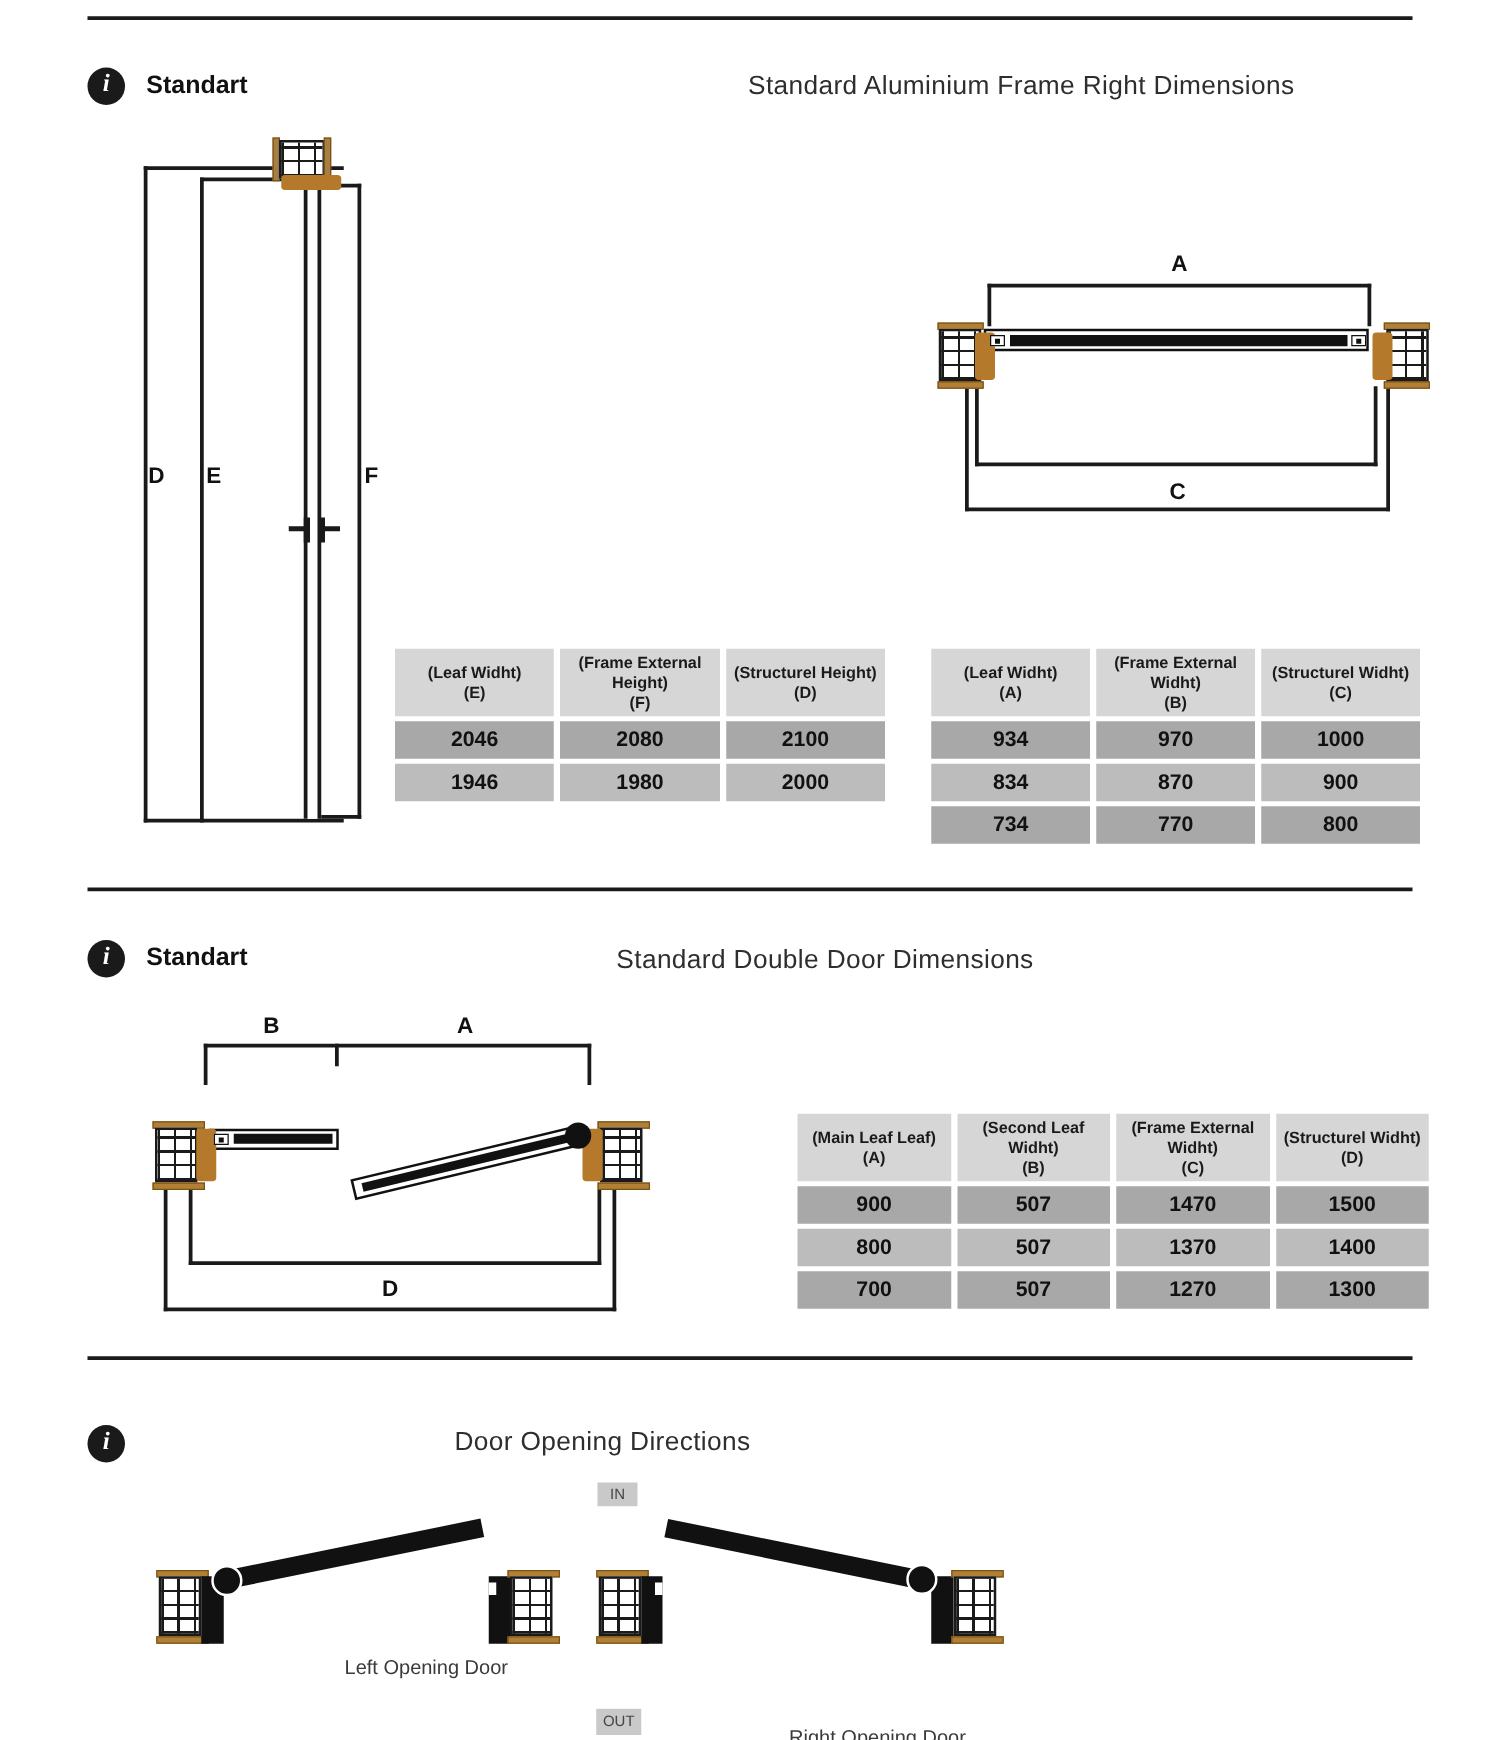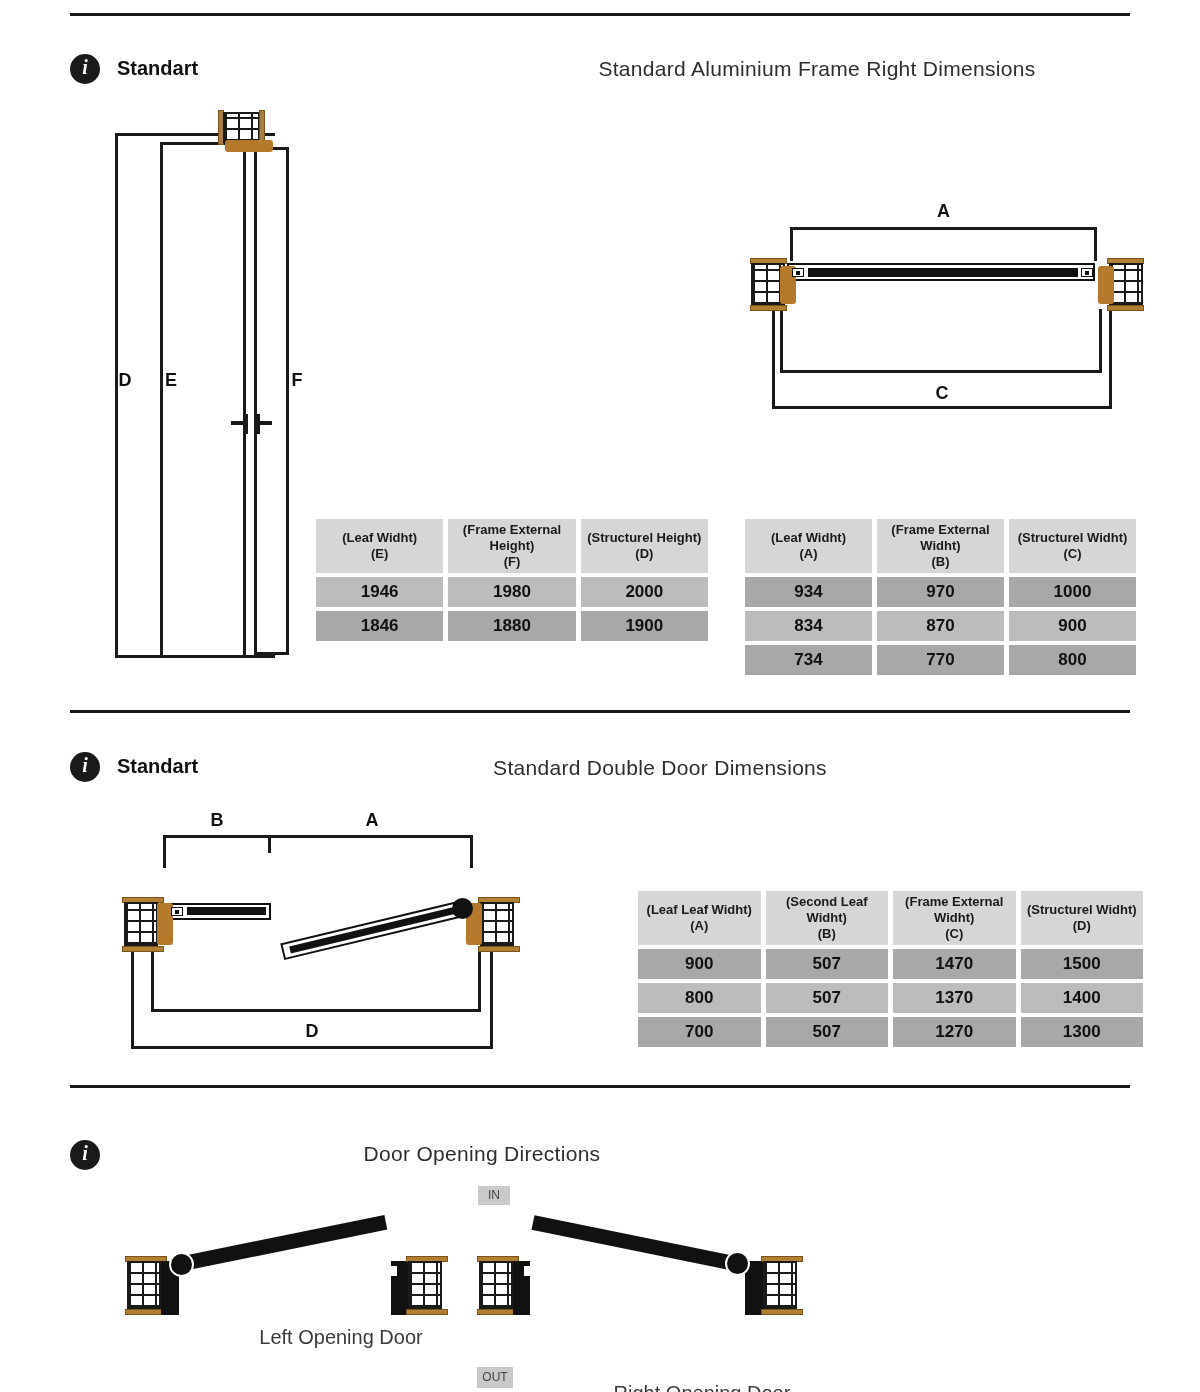--- a/index.html
+++ b/index.html
@@ -132,6 +132,11 @@
     </tr>
       </thead>
     <tbody>
+      <tr class="r-dark">
+        <td>2046</td>
+        <td>2080</td>
+        <td>2100</td>
+      </tr>
       <tr class="r-light">
         <td>1946</td>
         <td>1980</td>

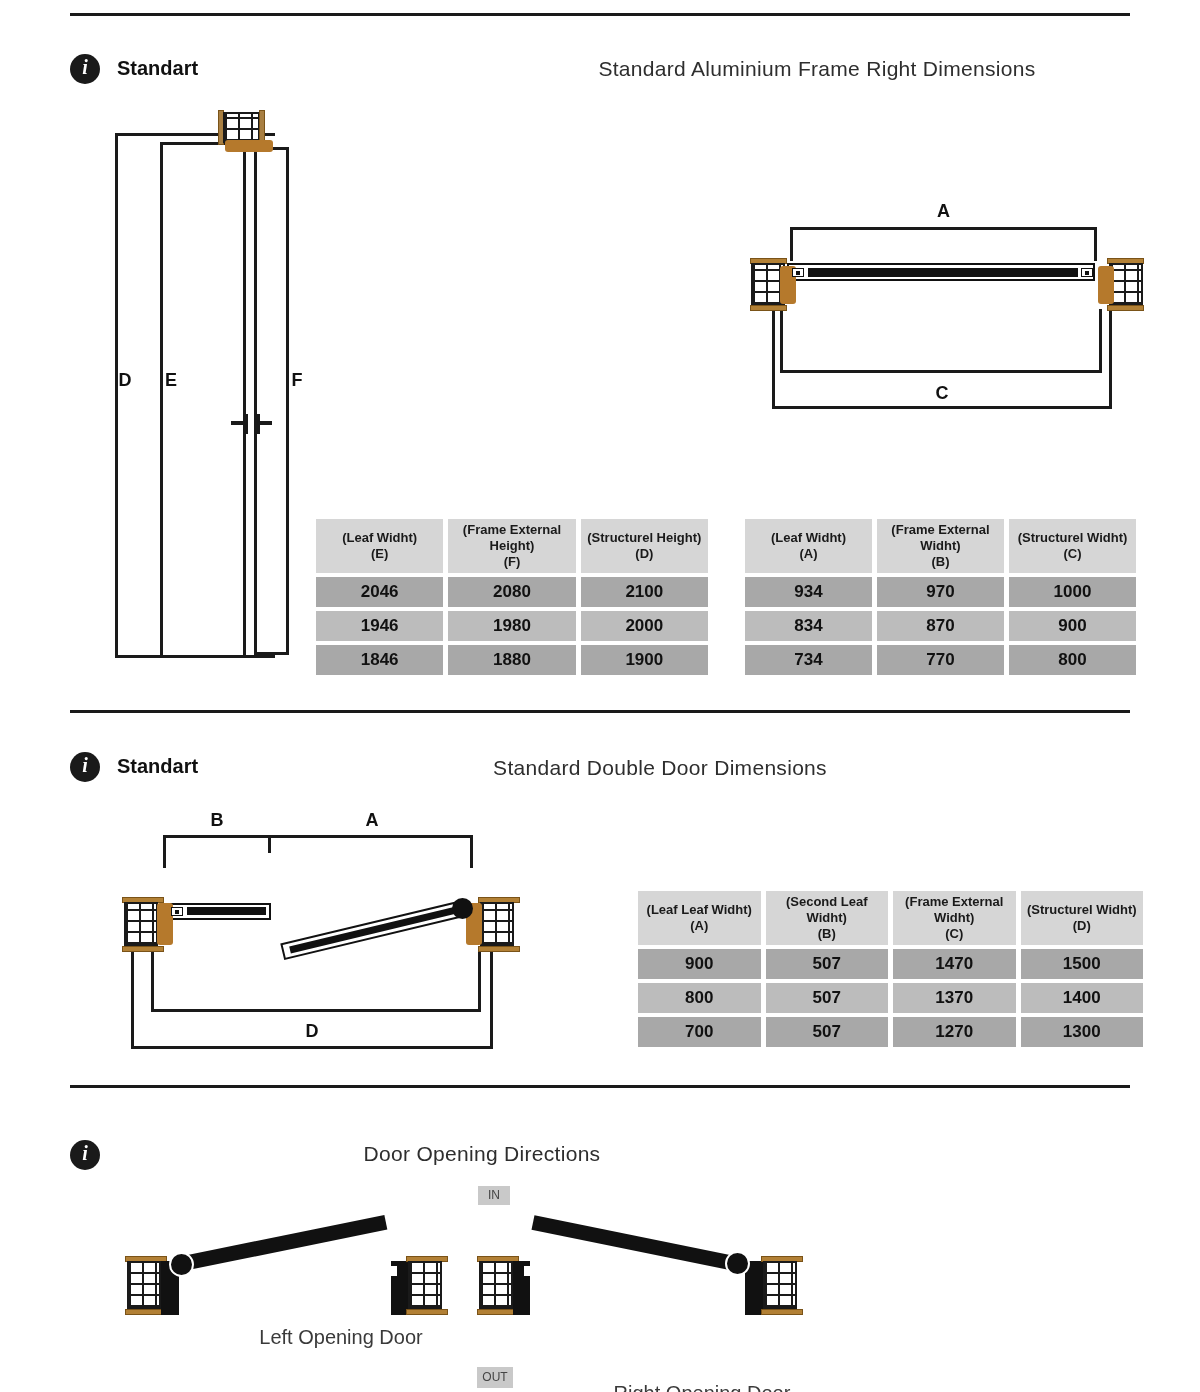--- a/index.html
+++ b/index.html
@@ -142,11 +142,6 @@
         <td>1980</td>
         <td>2000</td>
       </tr>
-      <tr class="r-dark">
-        <td>1846</td>
-        <td>1880</td>
-        <td>1900</td>
-      </tr>
     </tbody>
   </table>
 

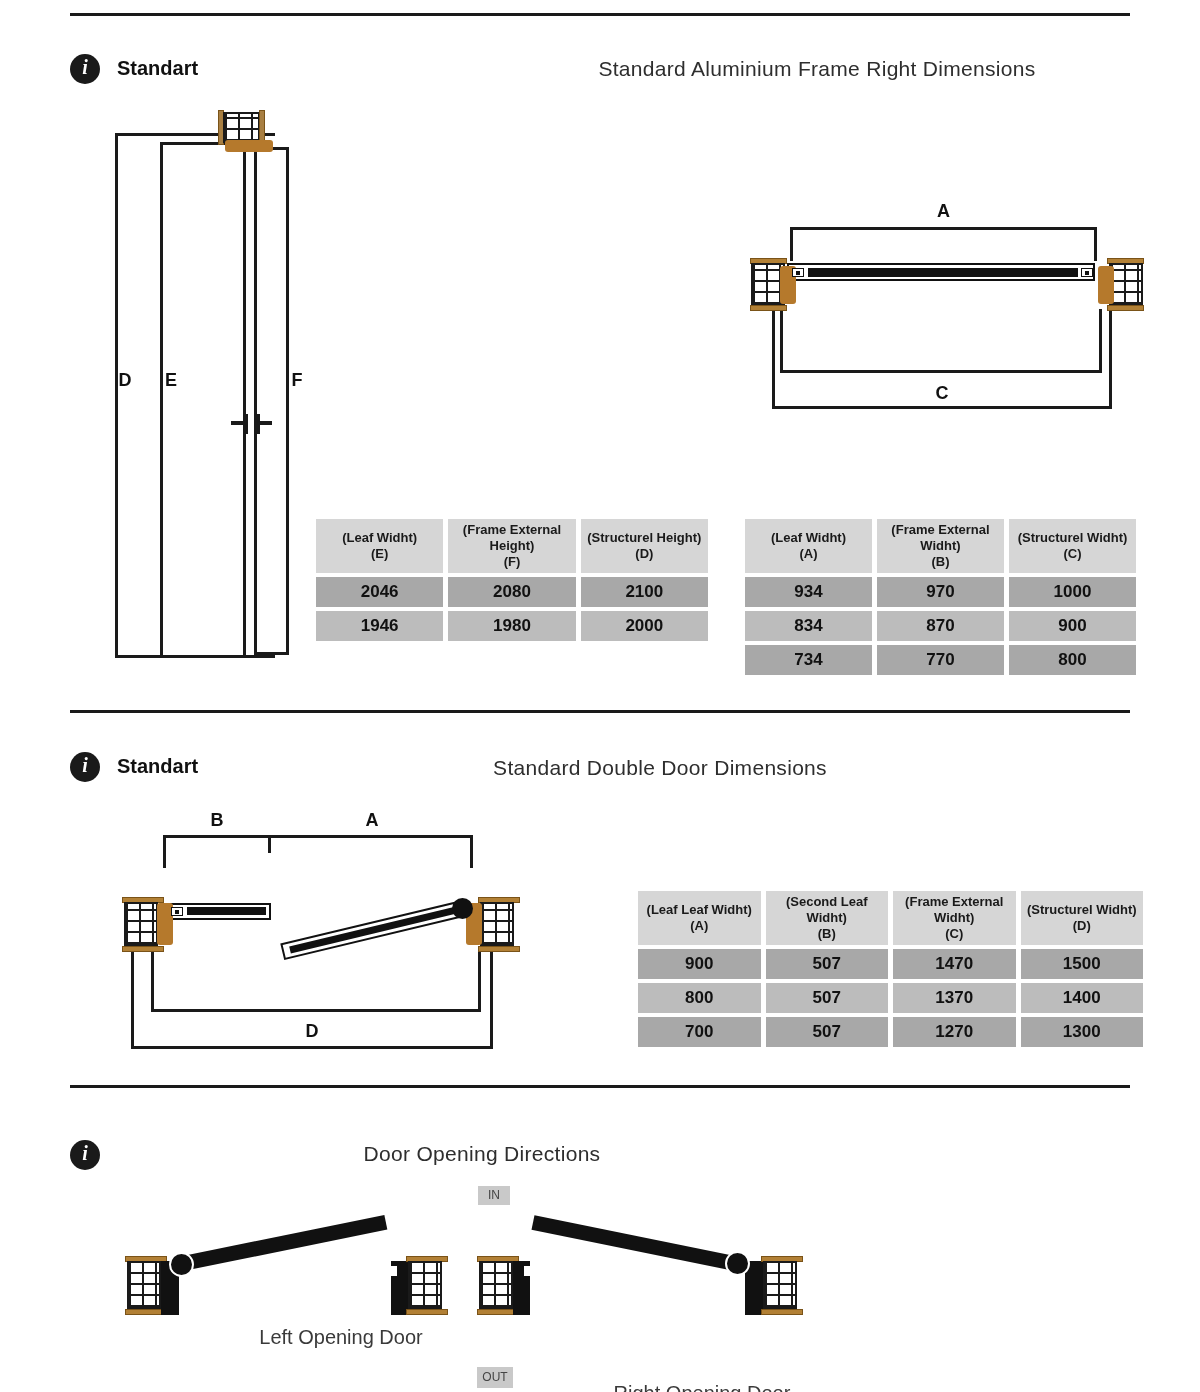--- a/index.html
+++ b/index.html
@@ -222,7 +222,7 @@
     <thead>
         <tr>
       <th>
-            <span class="hname">(Leaf Leaf Widht)</span>
+            <span class="hname">(Main Leaf Leaf)</span>
             <span class="hcode">(A)</span>
           </th>
       <th>

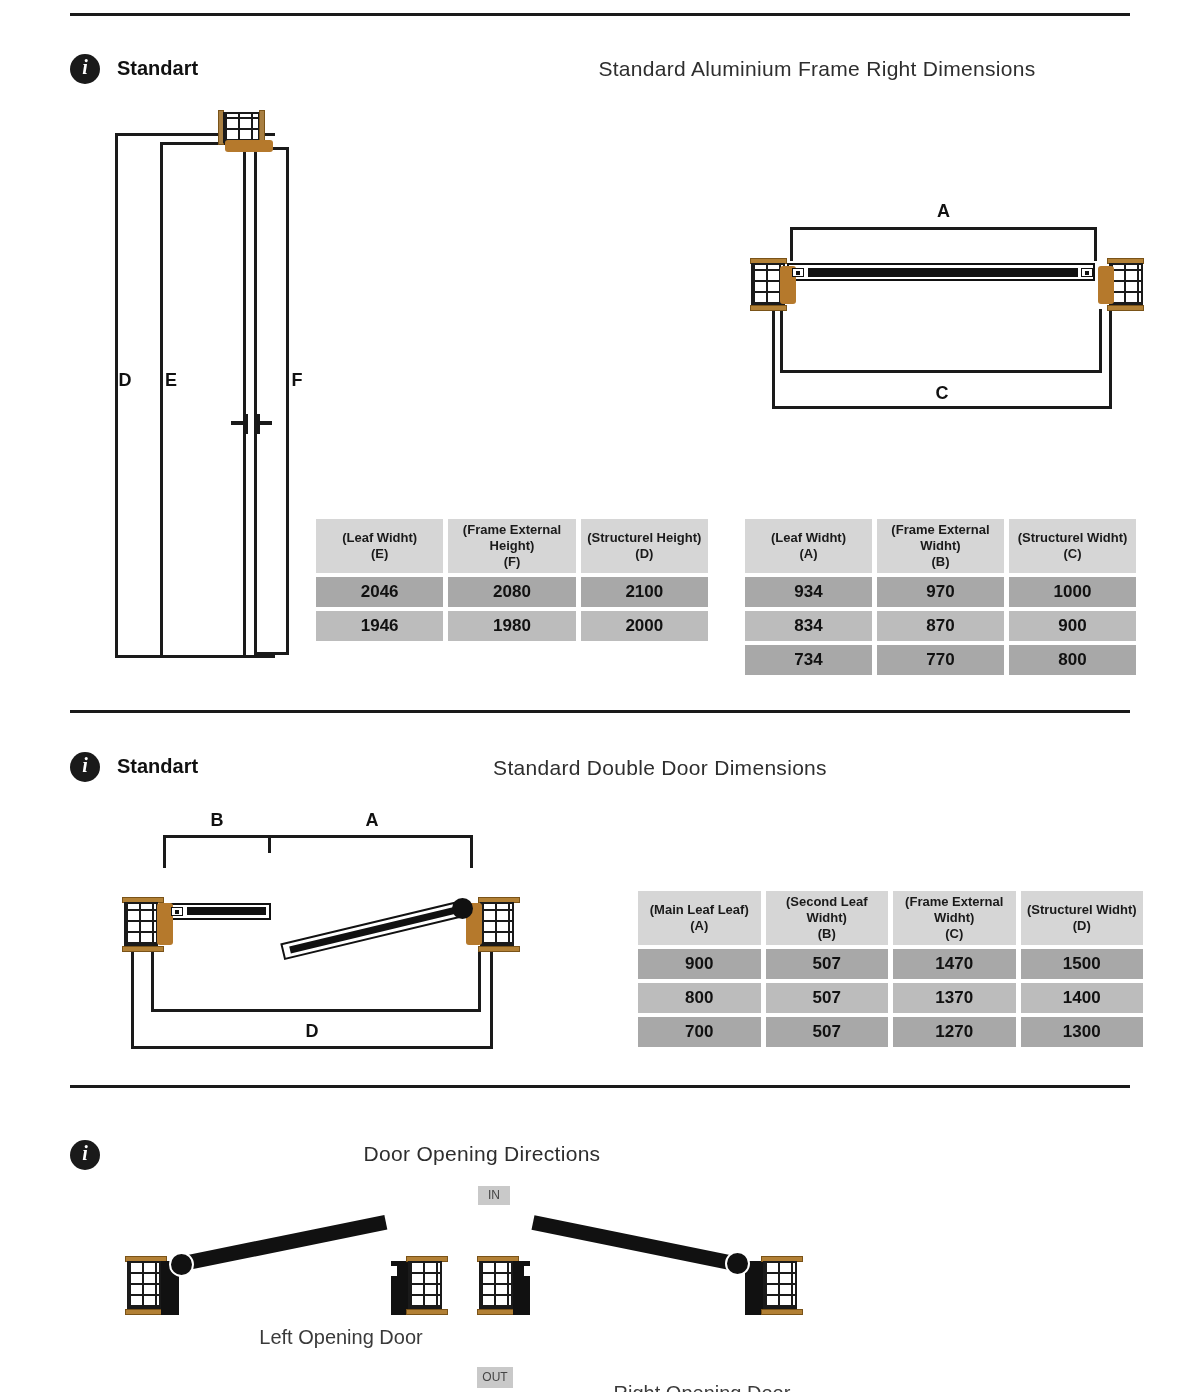--- a/index.html
+++ b/index.html
@@ -47,7 +47,7 @@
   .hinge { position:absolute; background:#111; border-radius:50%; }
   .hinge.ring { border:2px solid #fff; }
   .badge { position:absolute; background:#c9c9c9; color:#454545; font-size:12px; text-align:center; }
-  .caption { position:absolute; font-size:20px; color:#3a3a3a; text-align:center; }
+  .caption { position:absolute; font-size:16px; color:#3a3a3a; text-align:center; }
 
   
   table.dim-table { position:absolute; border-collapse:separate; border-spacing:5px 4px; table-layout:fixed;margin-top:19px; }

